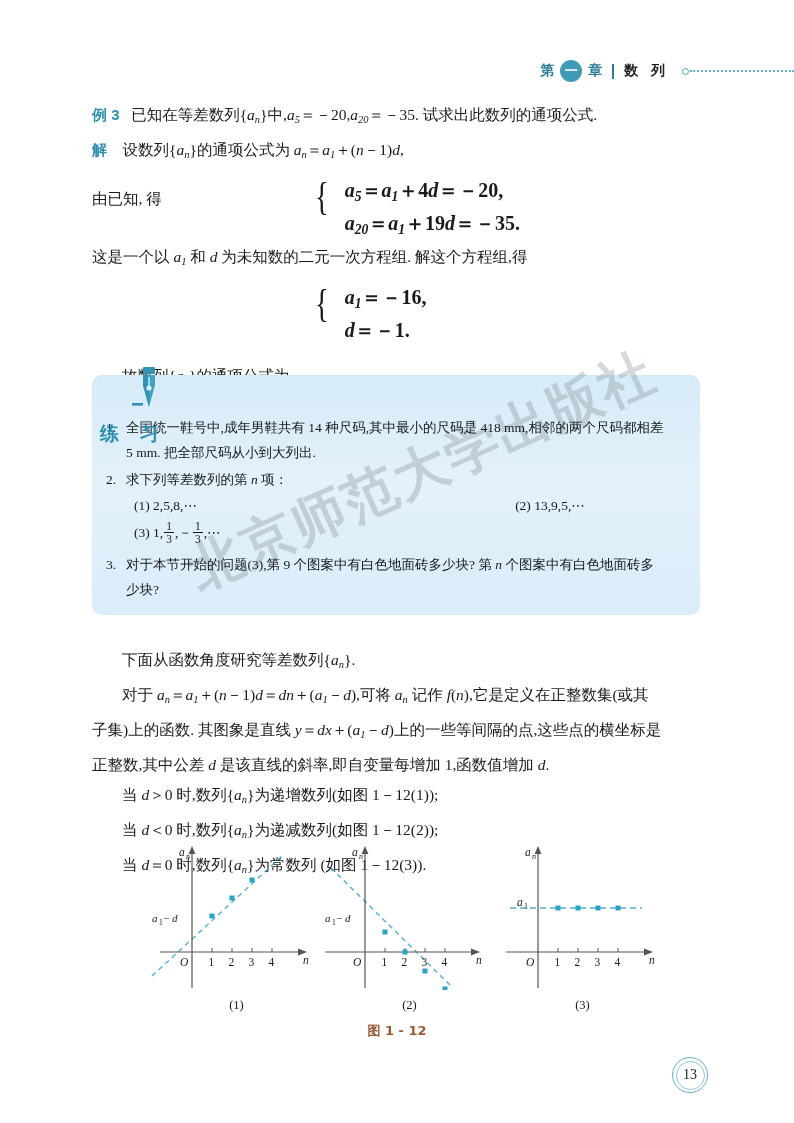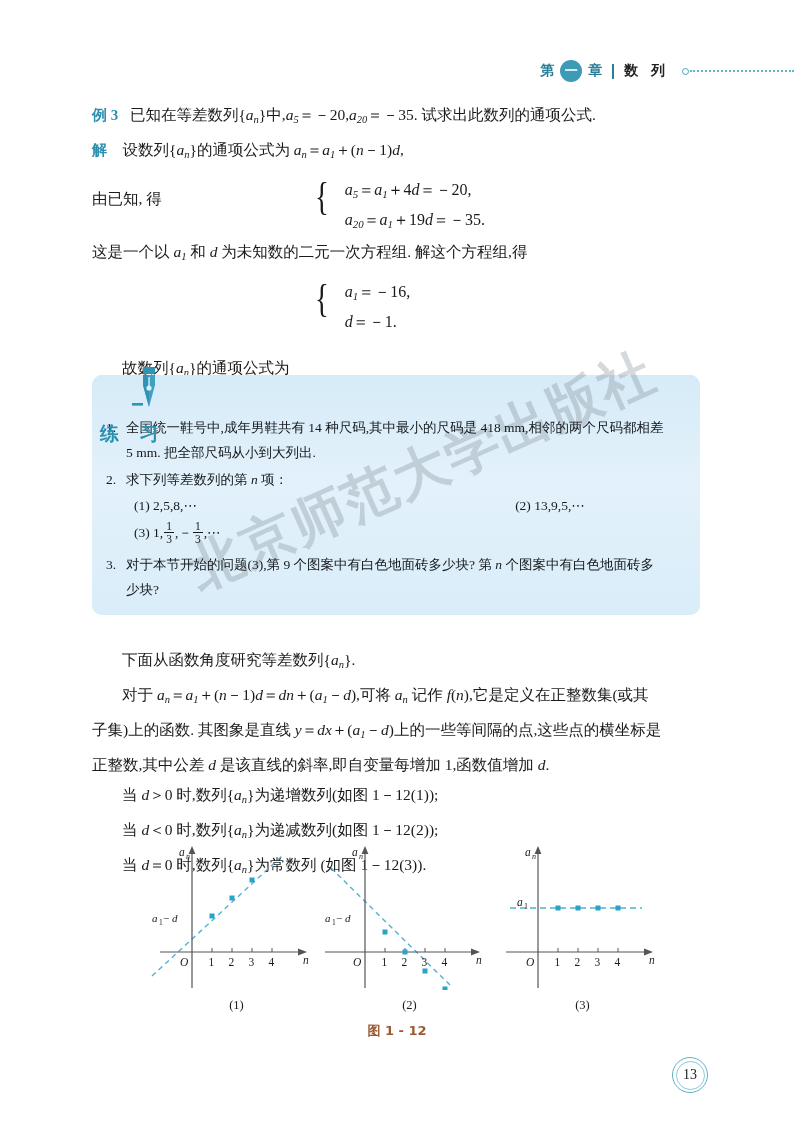--- a/index.html
+++ b/index.html
@@ -109,7 +109,7 @@
   .lbl-example {
     color: #2b8fb0;
     font-weight: bold;
-    font-family: Liberation Serif, serif;
+    font-family: Liberation Sans, sans-serif;
     font-size: 15px;
   }
   .lbl-solution {

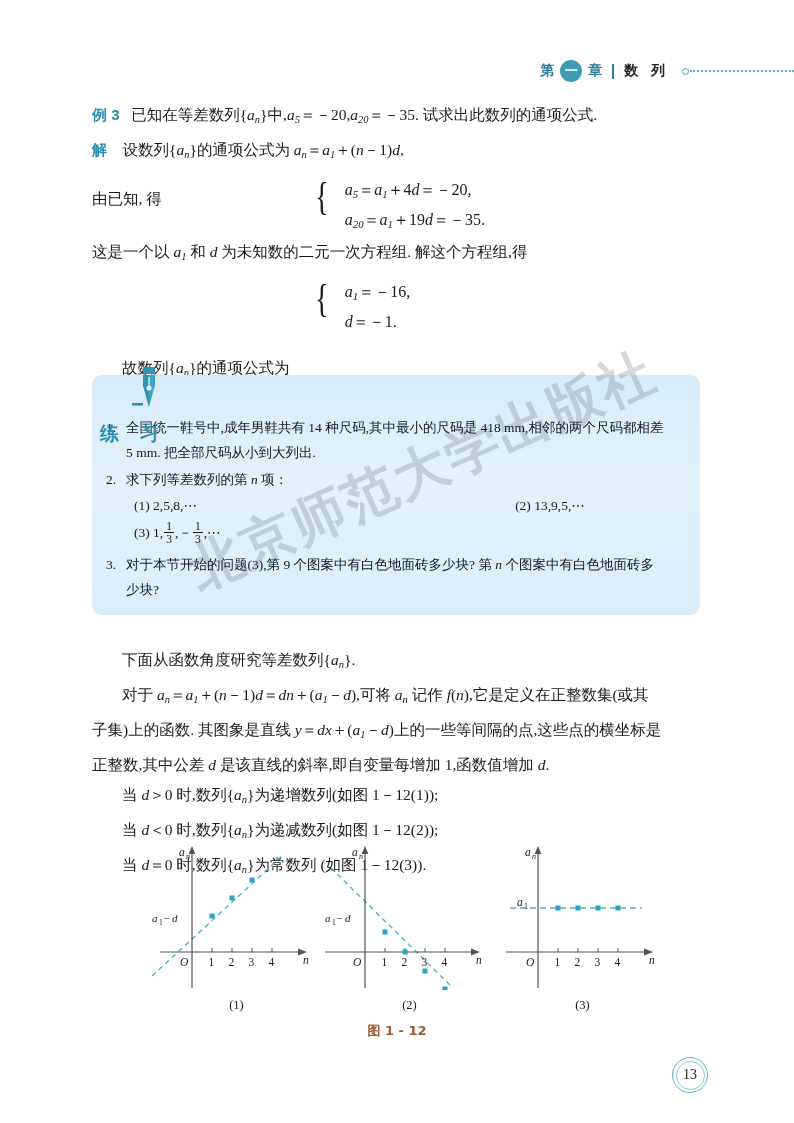--- a/index.html
+++ b/index.html
@@ -147,7 +147,7 @@
     color: #1a1a1a;
   }
   .sys-eqs { padding-top: 7px; }
-  .sys-eq { line-height: 26px; font-size: 16px; white-space: nowrap; }
+  .sys-eq { line-height: 26px; font-size: 20px; white-space: nowrap; font-weight: bold; }
 
   .centered-eq {
     text-align: center;

